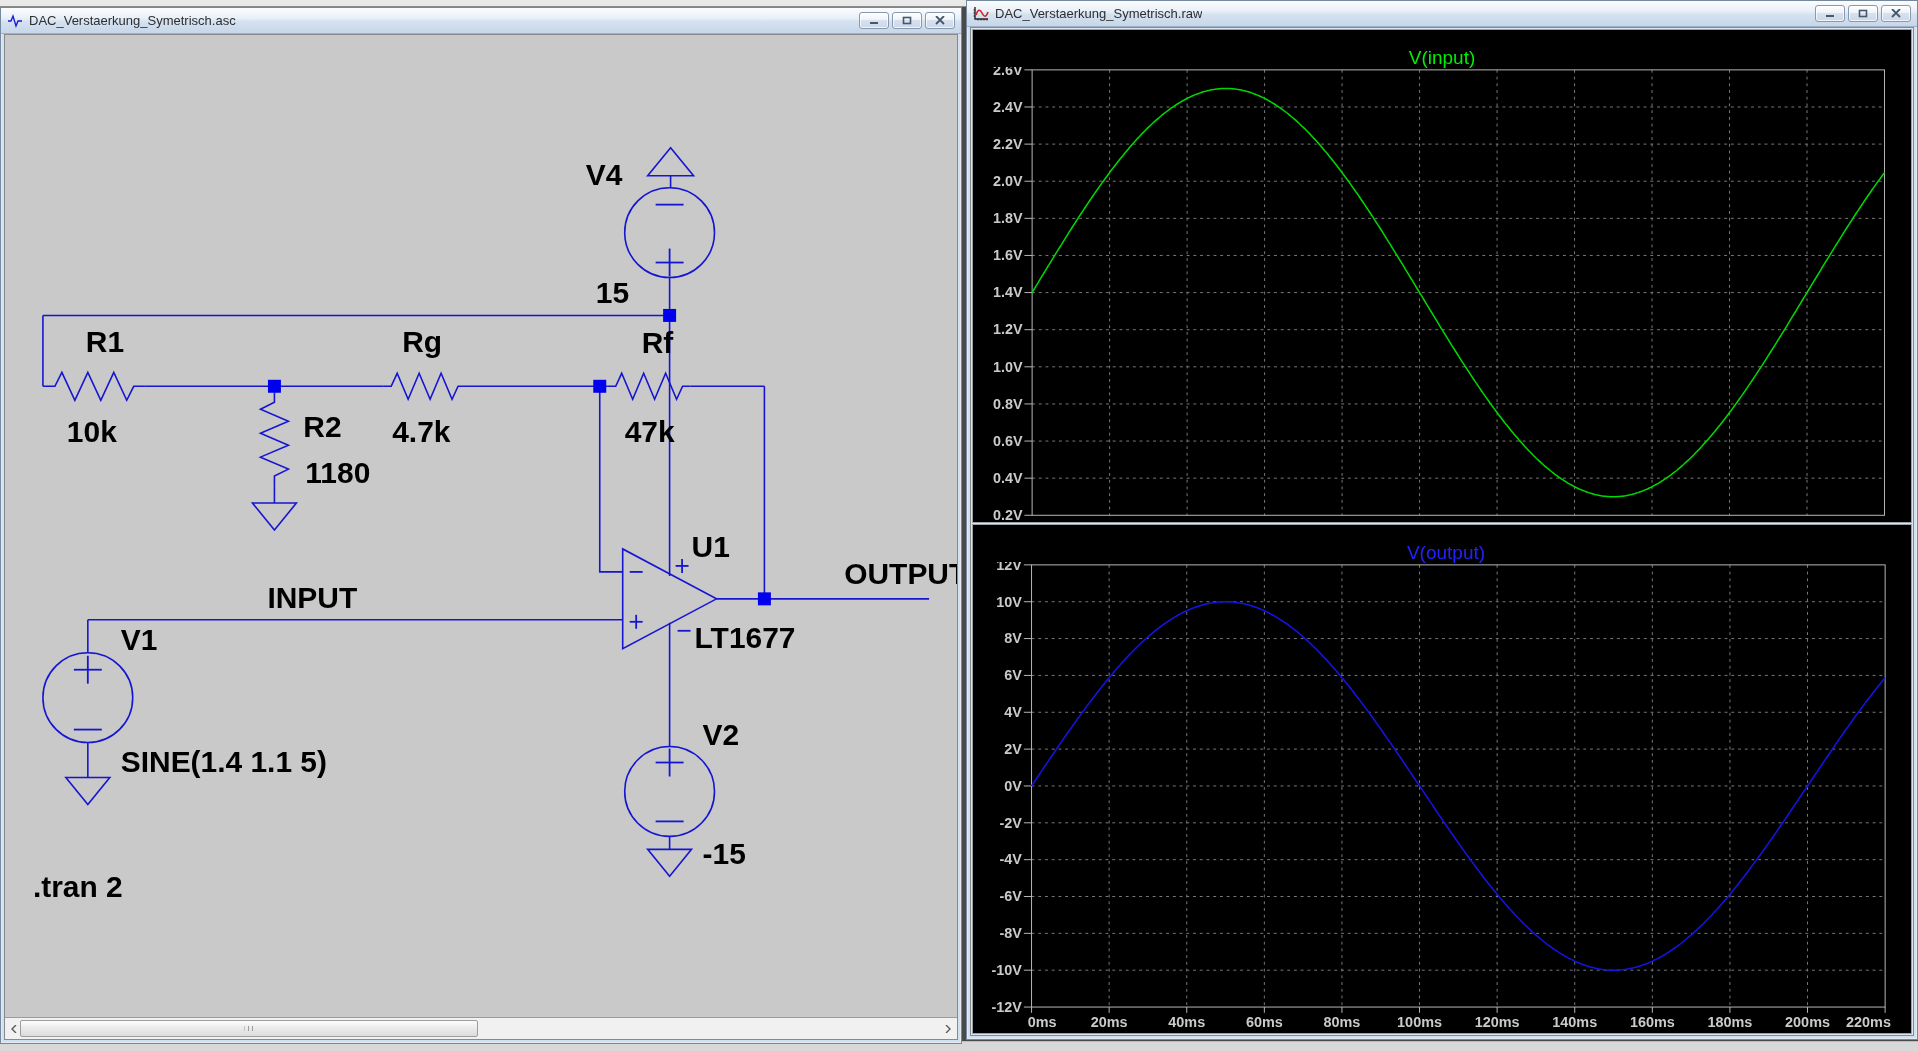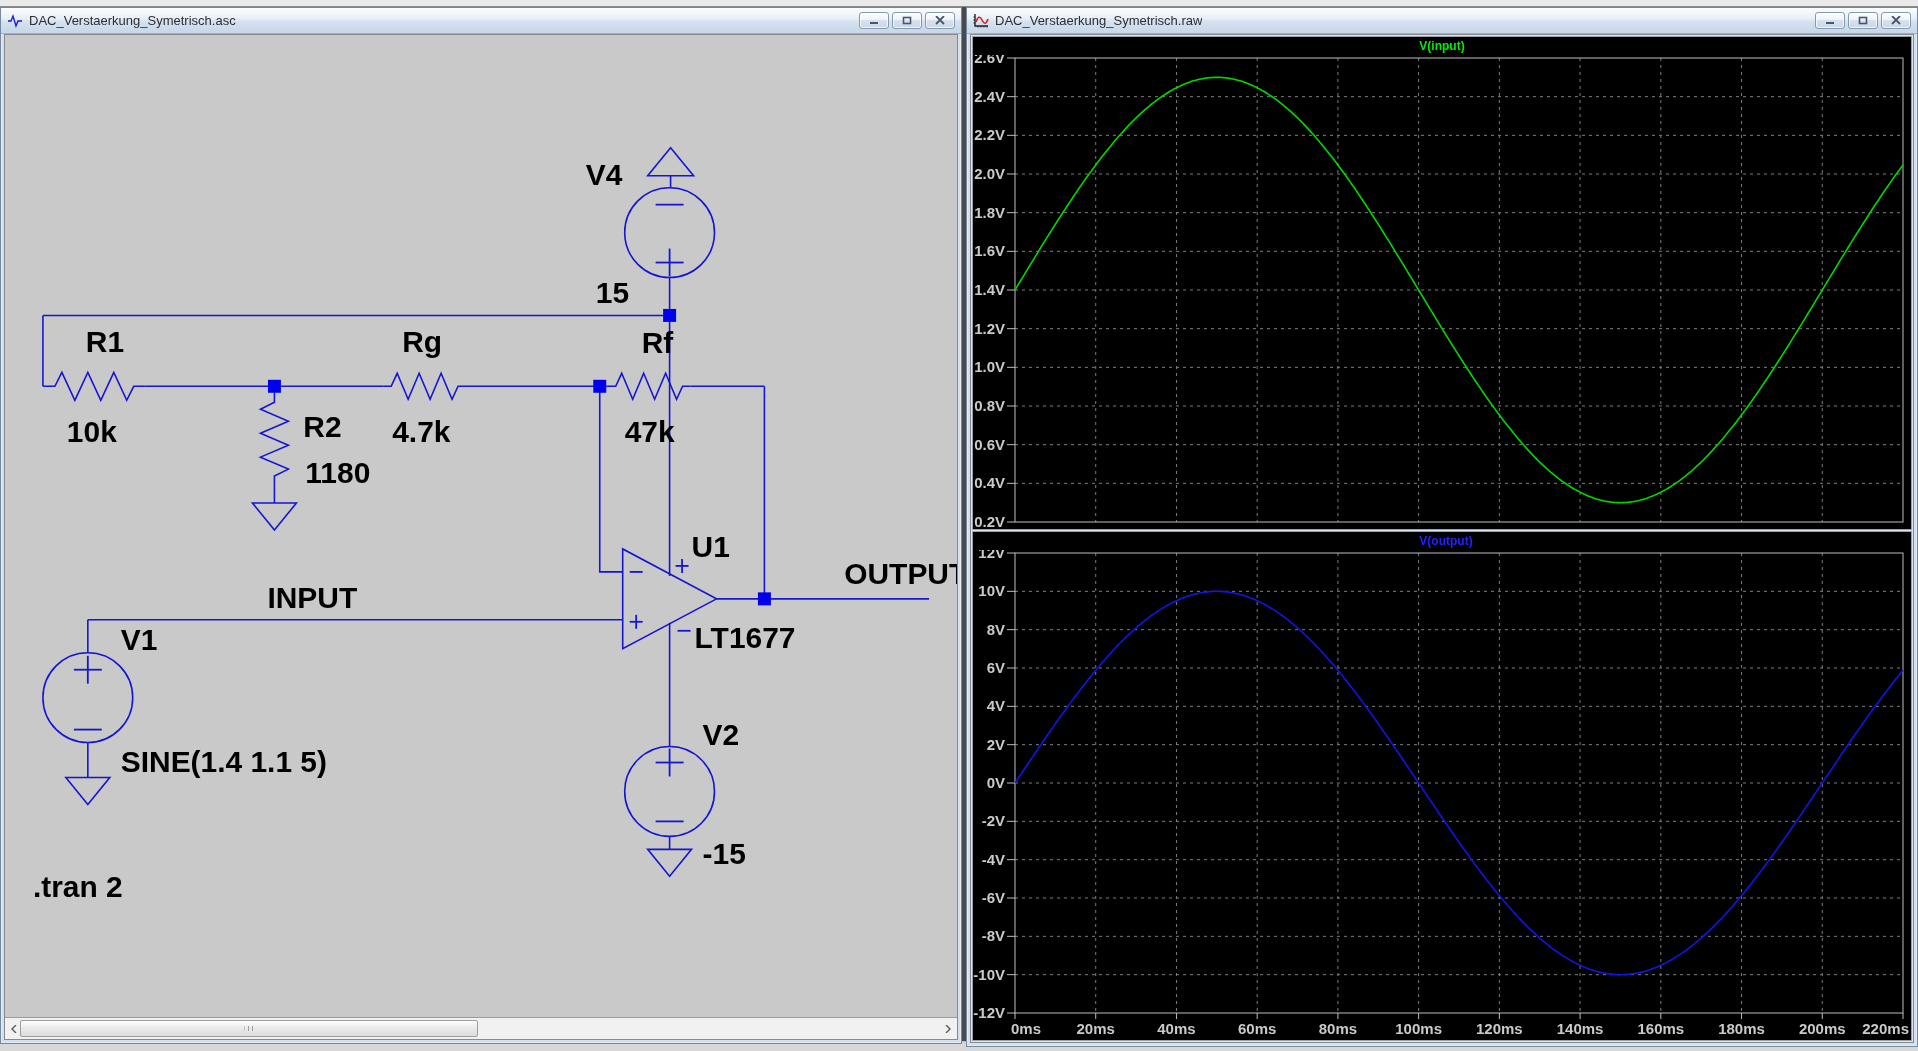--- a/index.html
+++ b/index.html
@@ -15,7 +15,7 @@
   .window { position:absolute; background:#d3e0ef; border:1px solid #76889d;
     box-shadow:0 0 0 1px rgba(255,255,255,.35) inset; }
   .left-window  { left:0px;   top:7px; width:962px; height:1037px; }
-  .right-window { left:966px; top:7px; width:952px; height:1040px; }
+  .right-window { left:966px; top:0; width:952px; height:1040px; }
 
   .titlebar { height:26px; display:flex; align-items:center; gap:6px; padding:0 6px;
     background:linear-gradient(#fbfdfe,#e9f0f8 40%,#d4e1f0 55%,#c7d7e9);

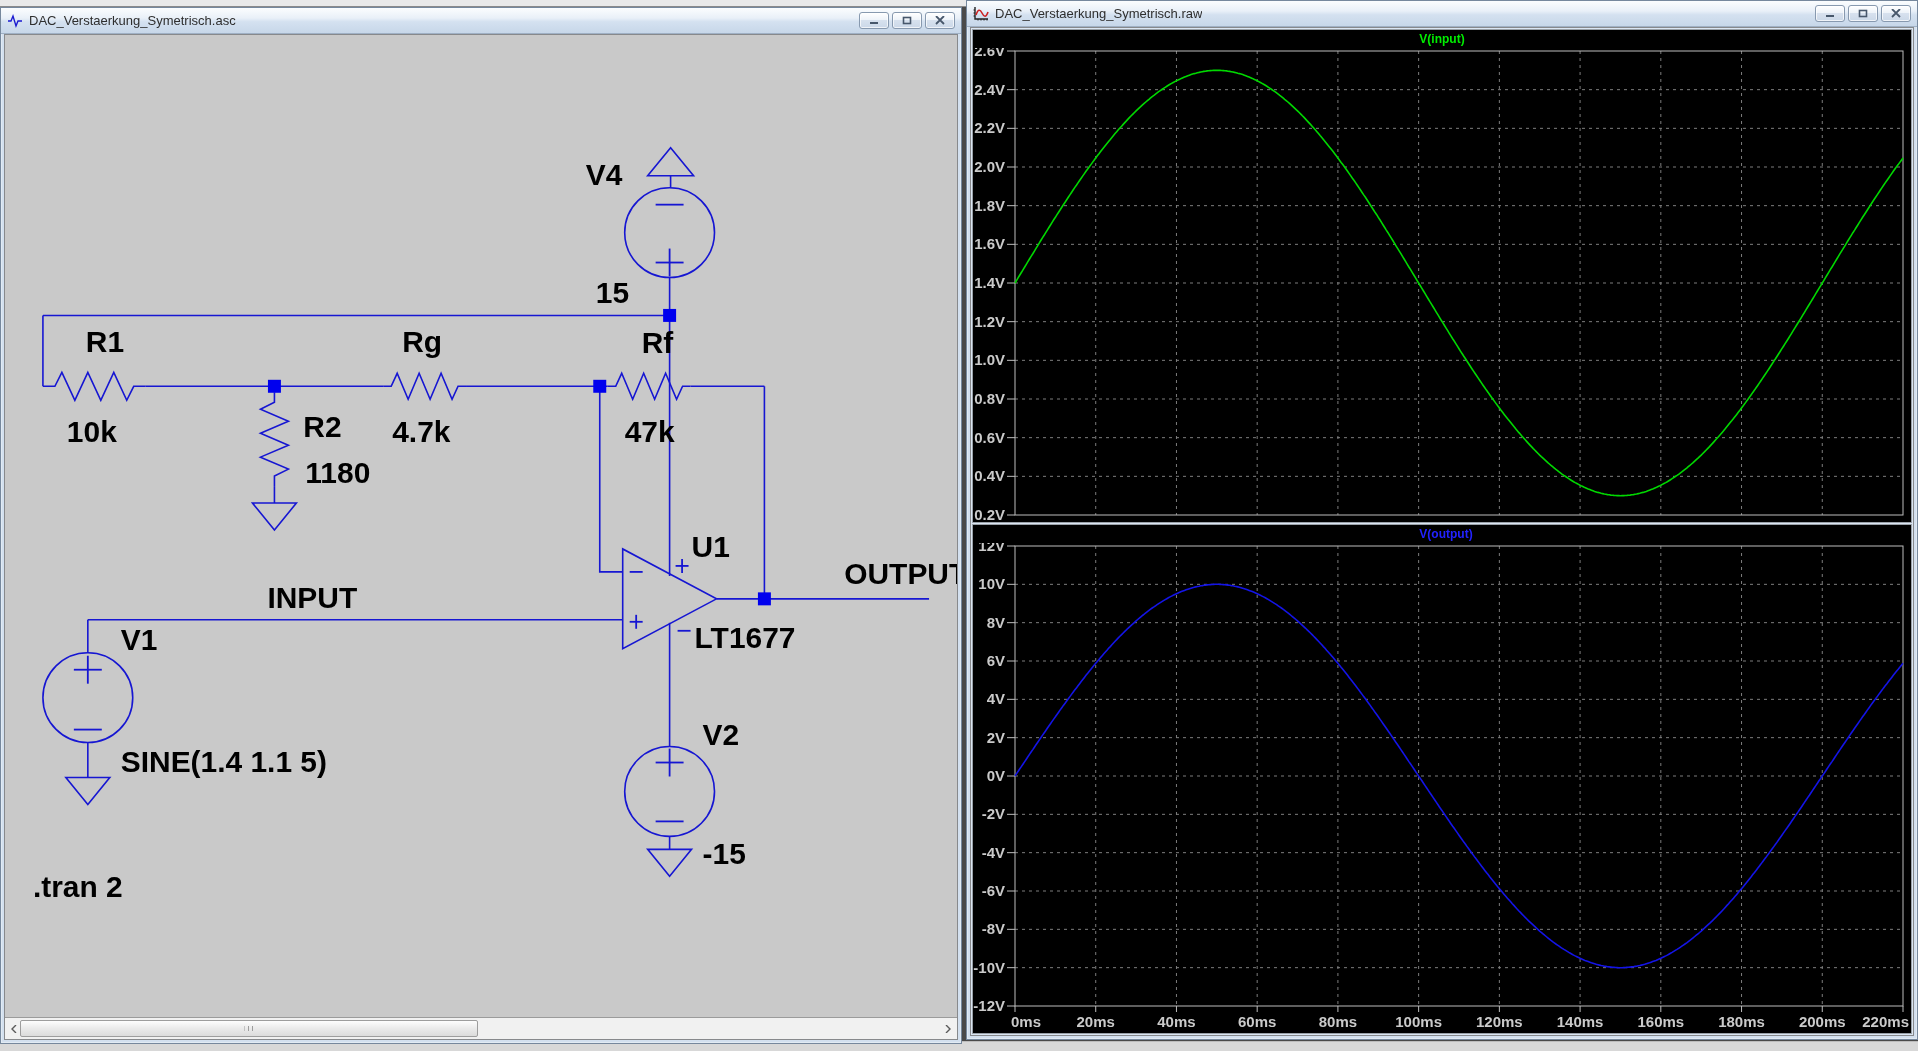--- a/index.html
+++ b/index.html
@@ -57,7 +57,7 @@
   .pane-0 { flex:0 0 494px; }
   .pane-1 { flex:1 1 auto; }
   .pane-title { height:18px; display:flex; align-items:center; justify-content:center;
-    font-size:12px; font-weight:bold; }
+    font-size:19px; font-weight:normal;margin-top:19px; }
   .plot { flex:1 1 auto; width:100%; display:block; }
 </style>
 </head>

